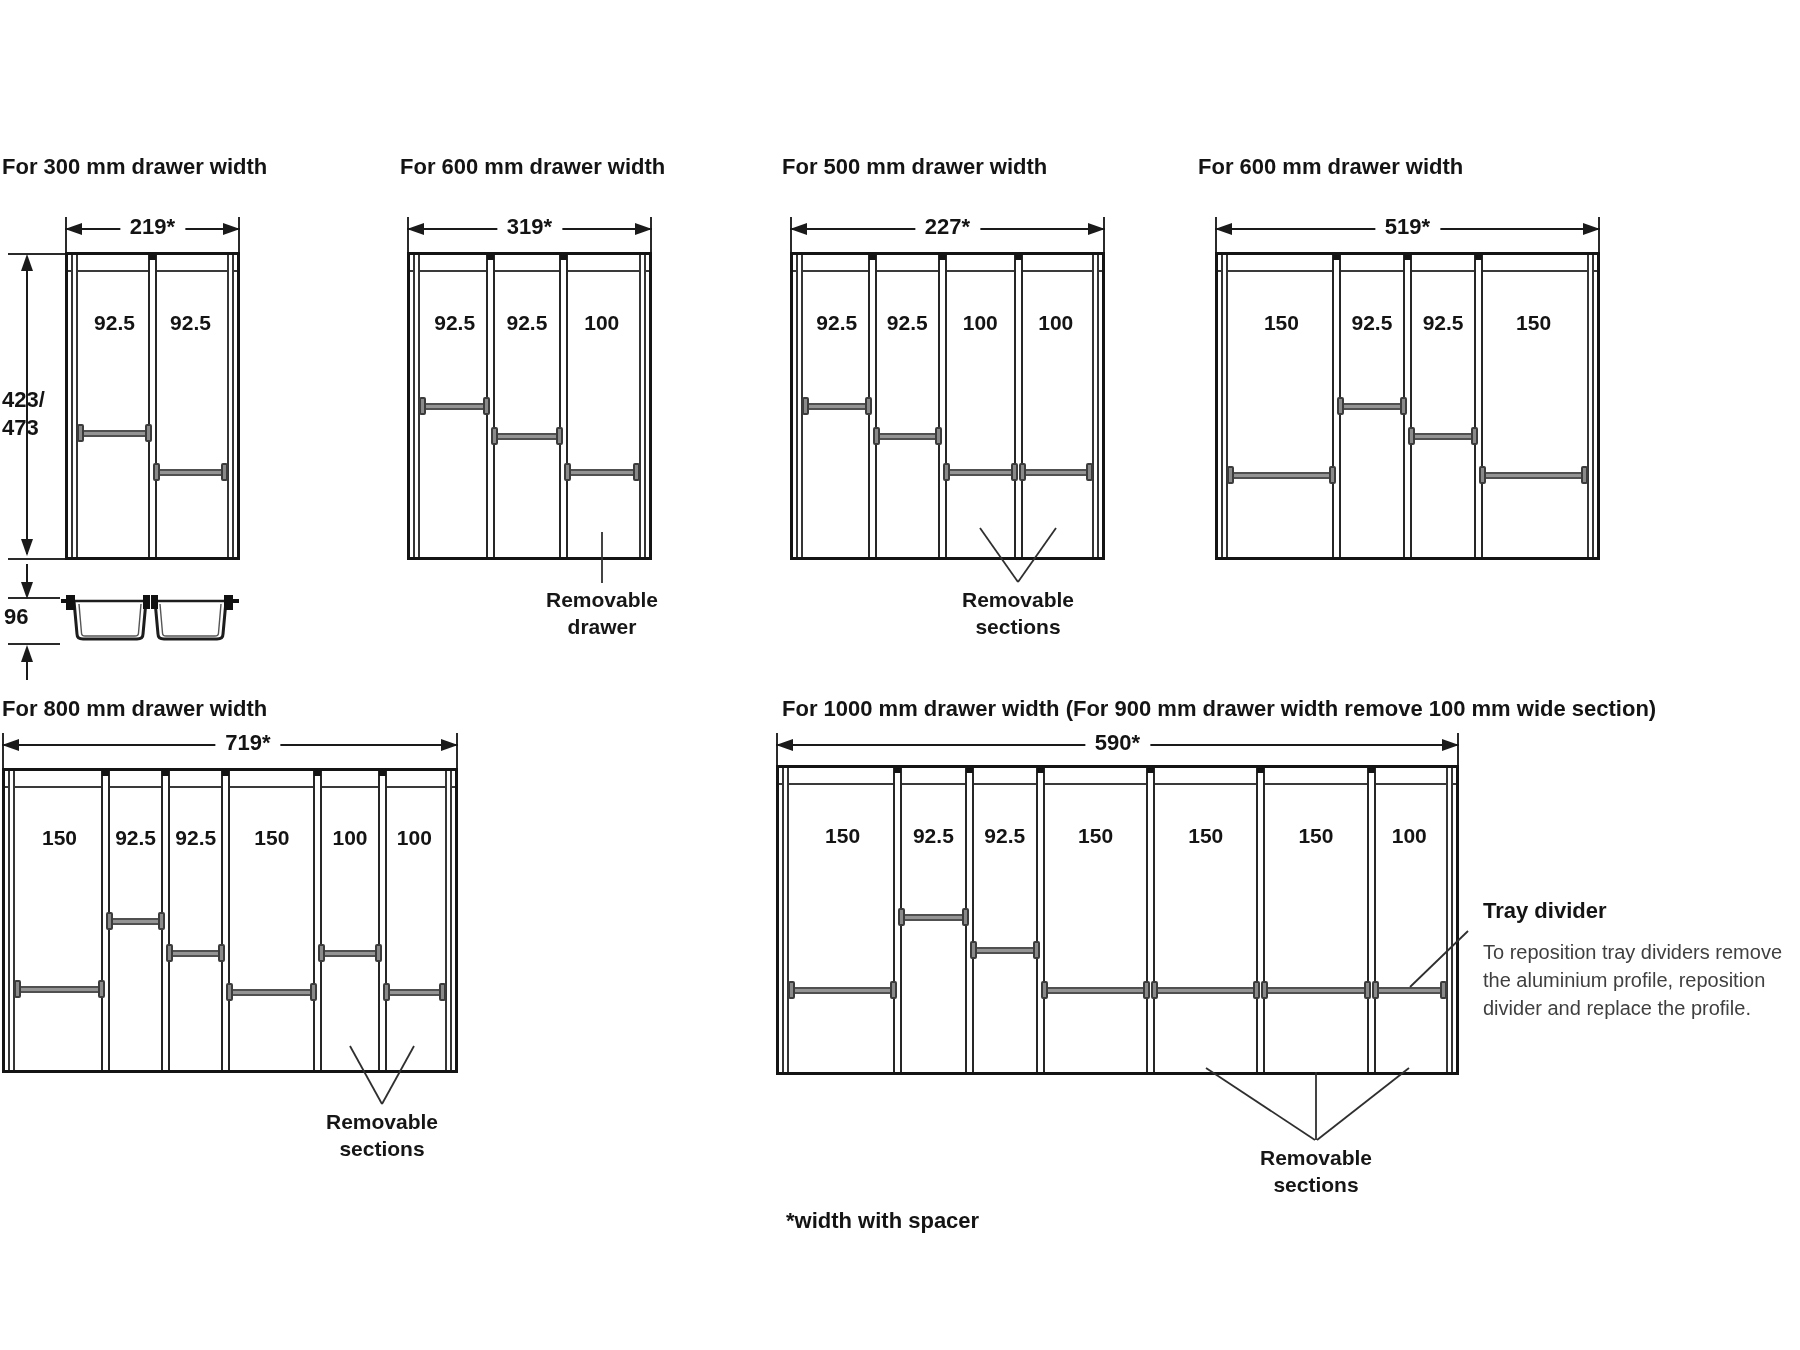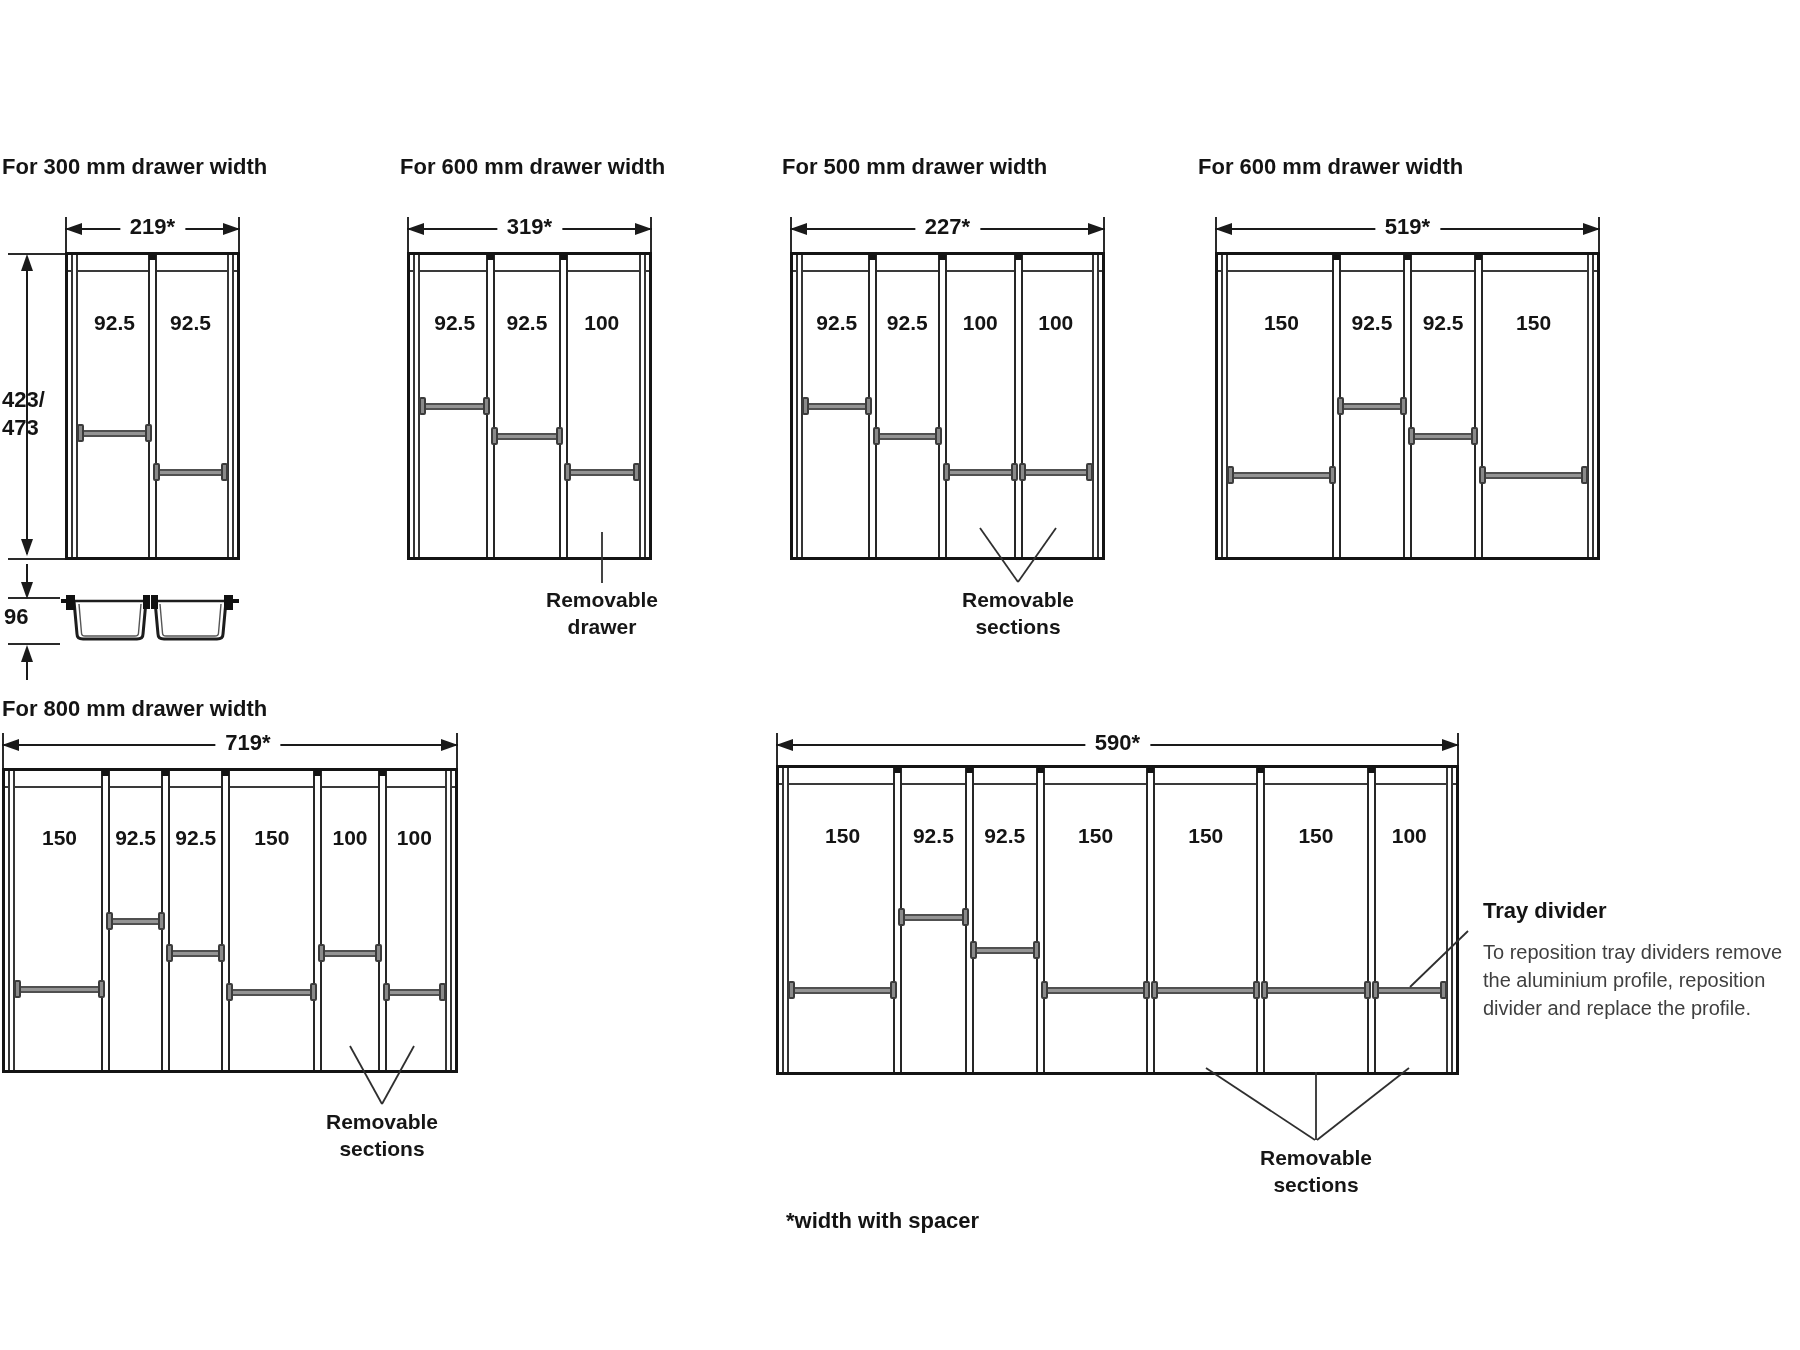--- a/index.html
+++ b/index.html
@@ -280,6 +280,7 @@
       <div class="div-cap" style="left: 377.672px; top: 212.26px;"></div>
       <div class="div-cap" style="left: 434px; top: 212.26px;"></div>
     </div>
+    <div class="diagram-title" style="left: 782px; top: 696px;">For 1000 mm drawer width (For 900 mm drawer width remove 100 mm wide section)</div>
     <div class="dimline" style="left: 776px; top: 744px; width: 683px;"></div>
     <div class="arr arr-l" style="left: 776px; top: 739px;"></div>
     <div class="arr arr-r" style="left: 1442px; top: 739px;"></div>

